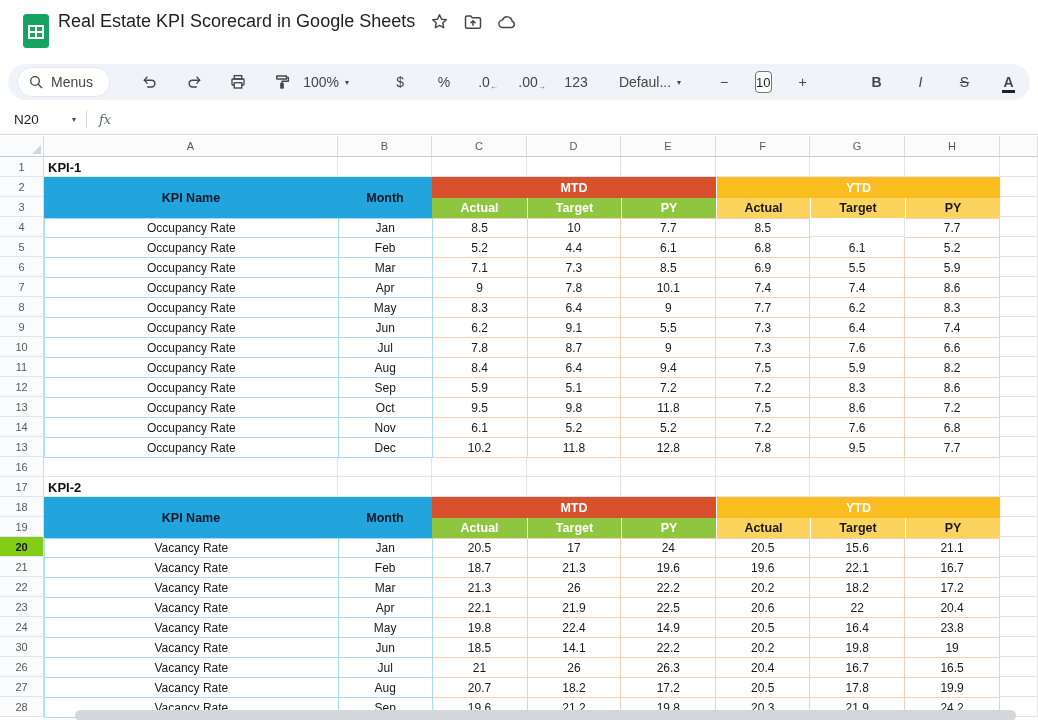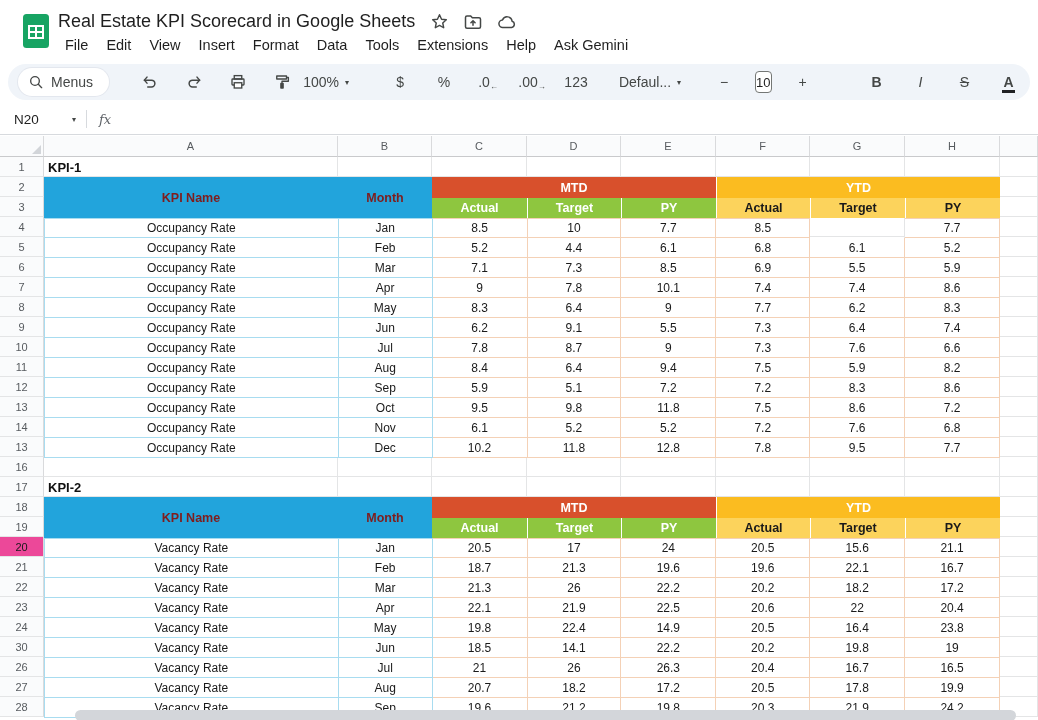--- a/index.html
+++ b/index.html
@@ -112,18 +112,6 @@
         </svg>
       </span>
     </div>
-    <div id="menurow">
-        <div class="menu-item">File</div>
-        <div class="menu-item">Edit</div>
-        <div class="menu-item">View</div>
-        <div class="menu-item">Insert</div>
-        <div class="menu-item">Format</div>
-        <div class="menu-item">Data</div>
-        <div class="menu-item">Tools</div>
-        <div class="menu-item">Extensions</div>
-        <div class="menu-item">Help</div>
-        <div class="menu-item">Ask Gemini</div>
-      </div>
   </div>
 
   <div id="toolbar">

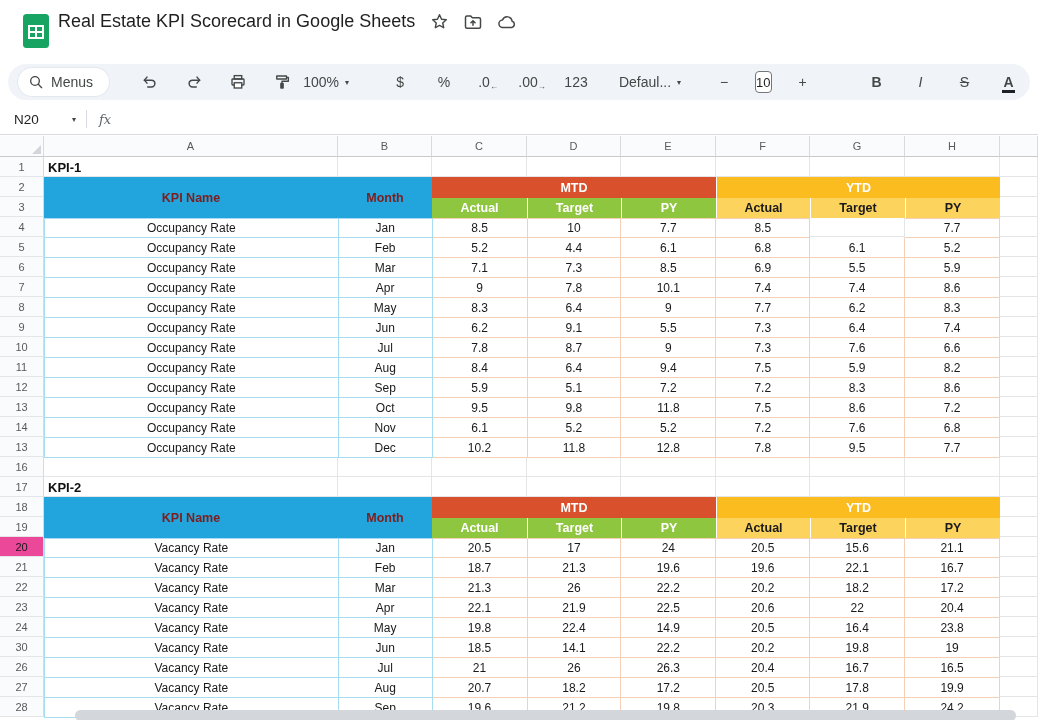--- a/index.html
+++ b/index.html
@@ -62,7 +62,7 @@
 
   .tbl { position:absolute; width:956px; }
   .hdr-blue { position:absolute; left:0; top:0; width:388px; height:41px; background:var(--blue); display:flex; }
-  .hdr-blue span { color:#7f1d1d; font-weight:bold; font-size:12.5px; display:flex; align-items:center; justify-content:center;text-align:right; }
+  .hdr-blue span { color:#0f172a; font-weight:bold; font-size:12.5px; display:flex; align-items:center; justify-content:center;text-align:right; }
   .band { position:absolute; top:0; height:21px; display:flex; align-items:center; justify-content:center;
     color:#fff; font-weight:bold; font-size:12.5px; }
   .sub { position:absolute; top:21px; height:20px; display:flex; align-items:center; justify-content:center;

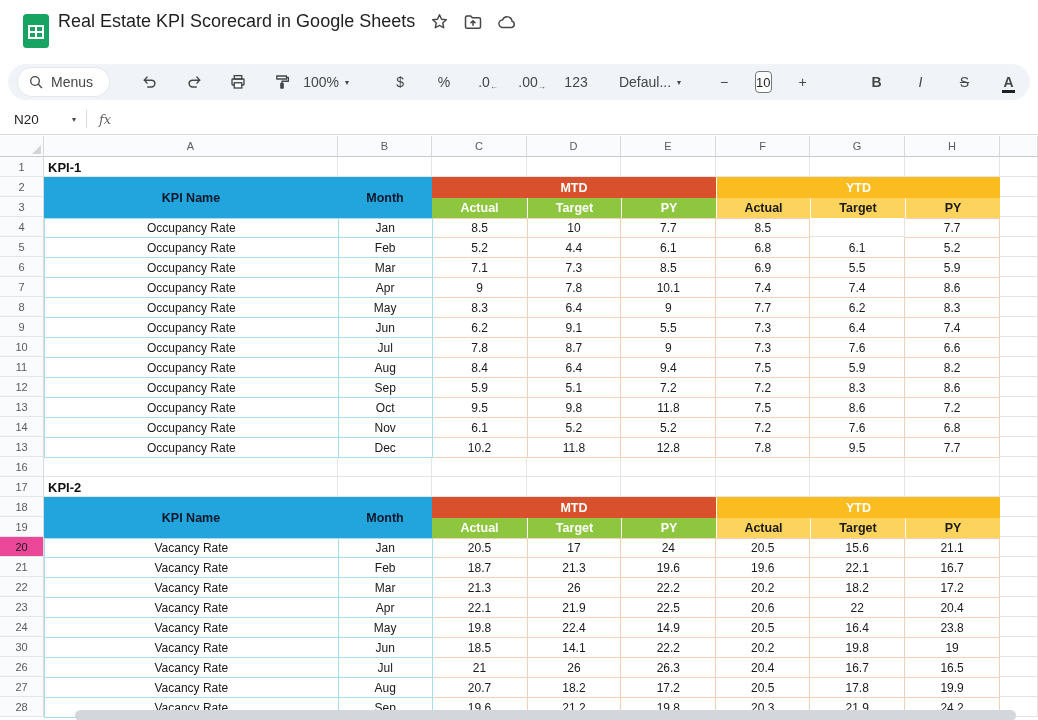--- a/index.html
+++ b/index.html
@@ -54,7 +54,7 @@
   #corner::after{ content:""; position:absolute; right:2px; bottom:2px; border-left:9px solid transparent; border-bottom:9px solid #d2d5d9; }
   .rn { position:absolute; left:0; width:44px; height:20px; border-right:1px solid #d9dadc; border-bottom:1px solid #e4e5e6;
     background:#fafbfc; display:flex; align-items:center; justify-content:center; font-size:11px; color:#575b5f; }
-  .rn.sel { background:#ec4899; color:#17181a; font-weight:normal; }
+  .rn.sel { background:#84cc16; color:#17181a; font-weight:bold; }
   #cellgrid { position:absolute; left:44px; top:21px; display:grid; }
   .gcell { border-right:1px solid #e4e5e6; border-bottom:1px solid #e4e5e6; background:#fff; }
 

